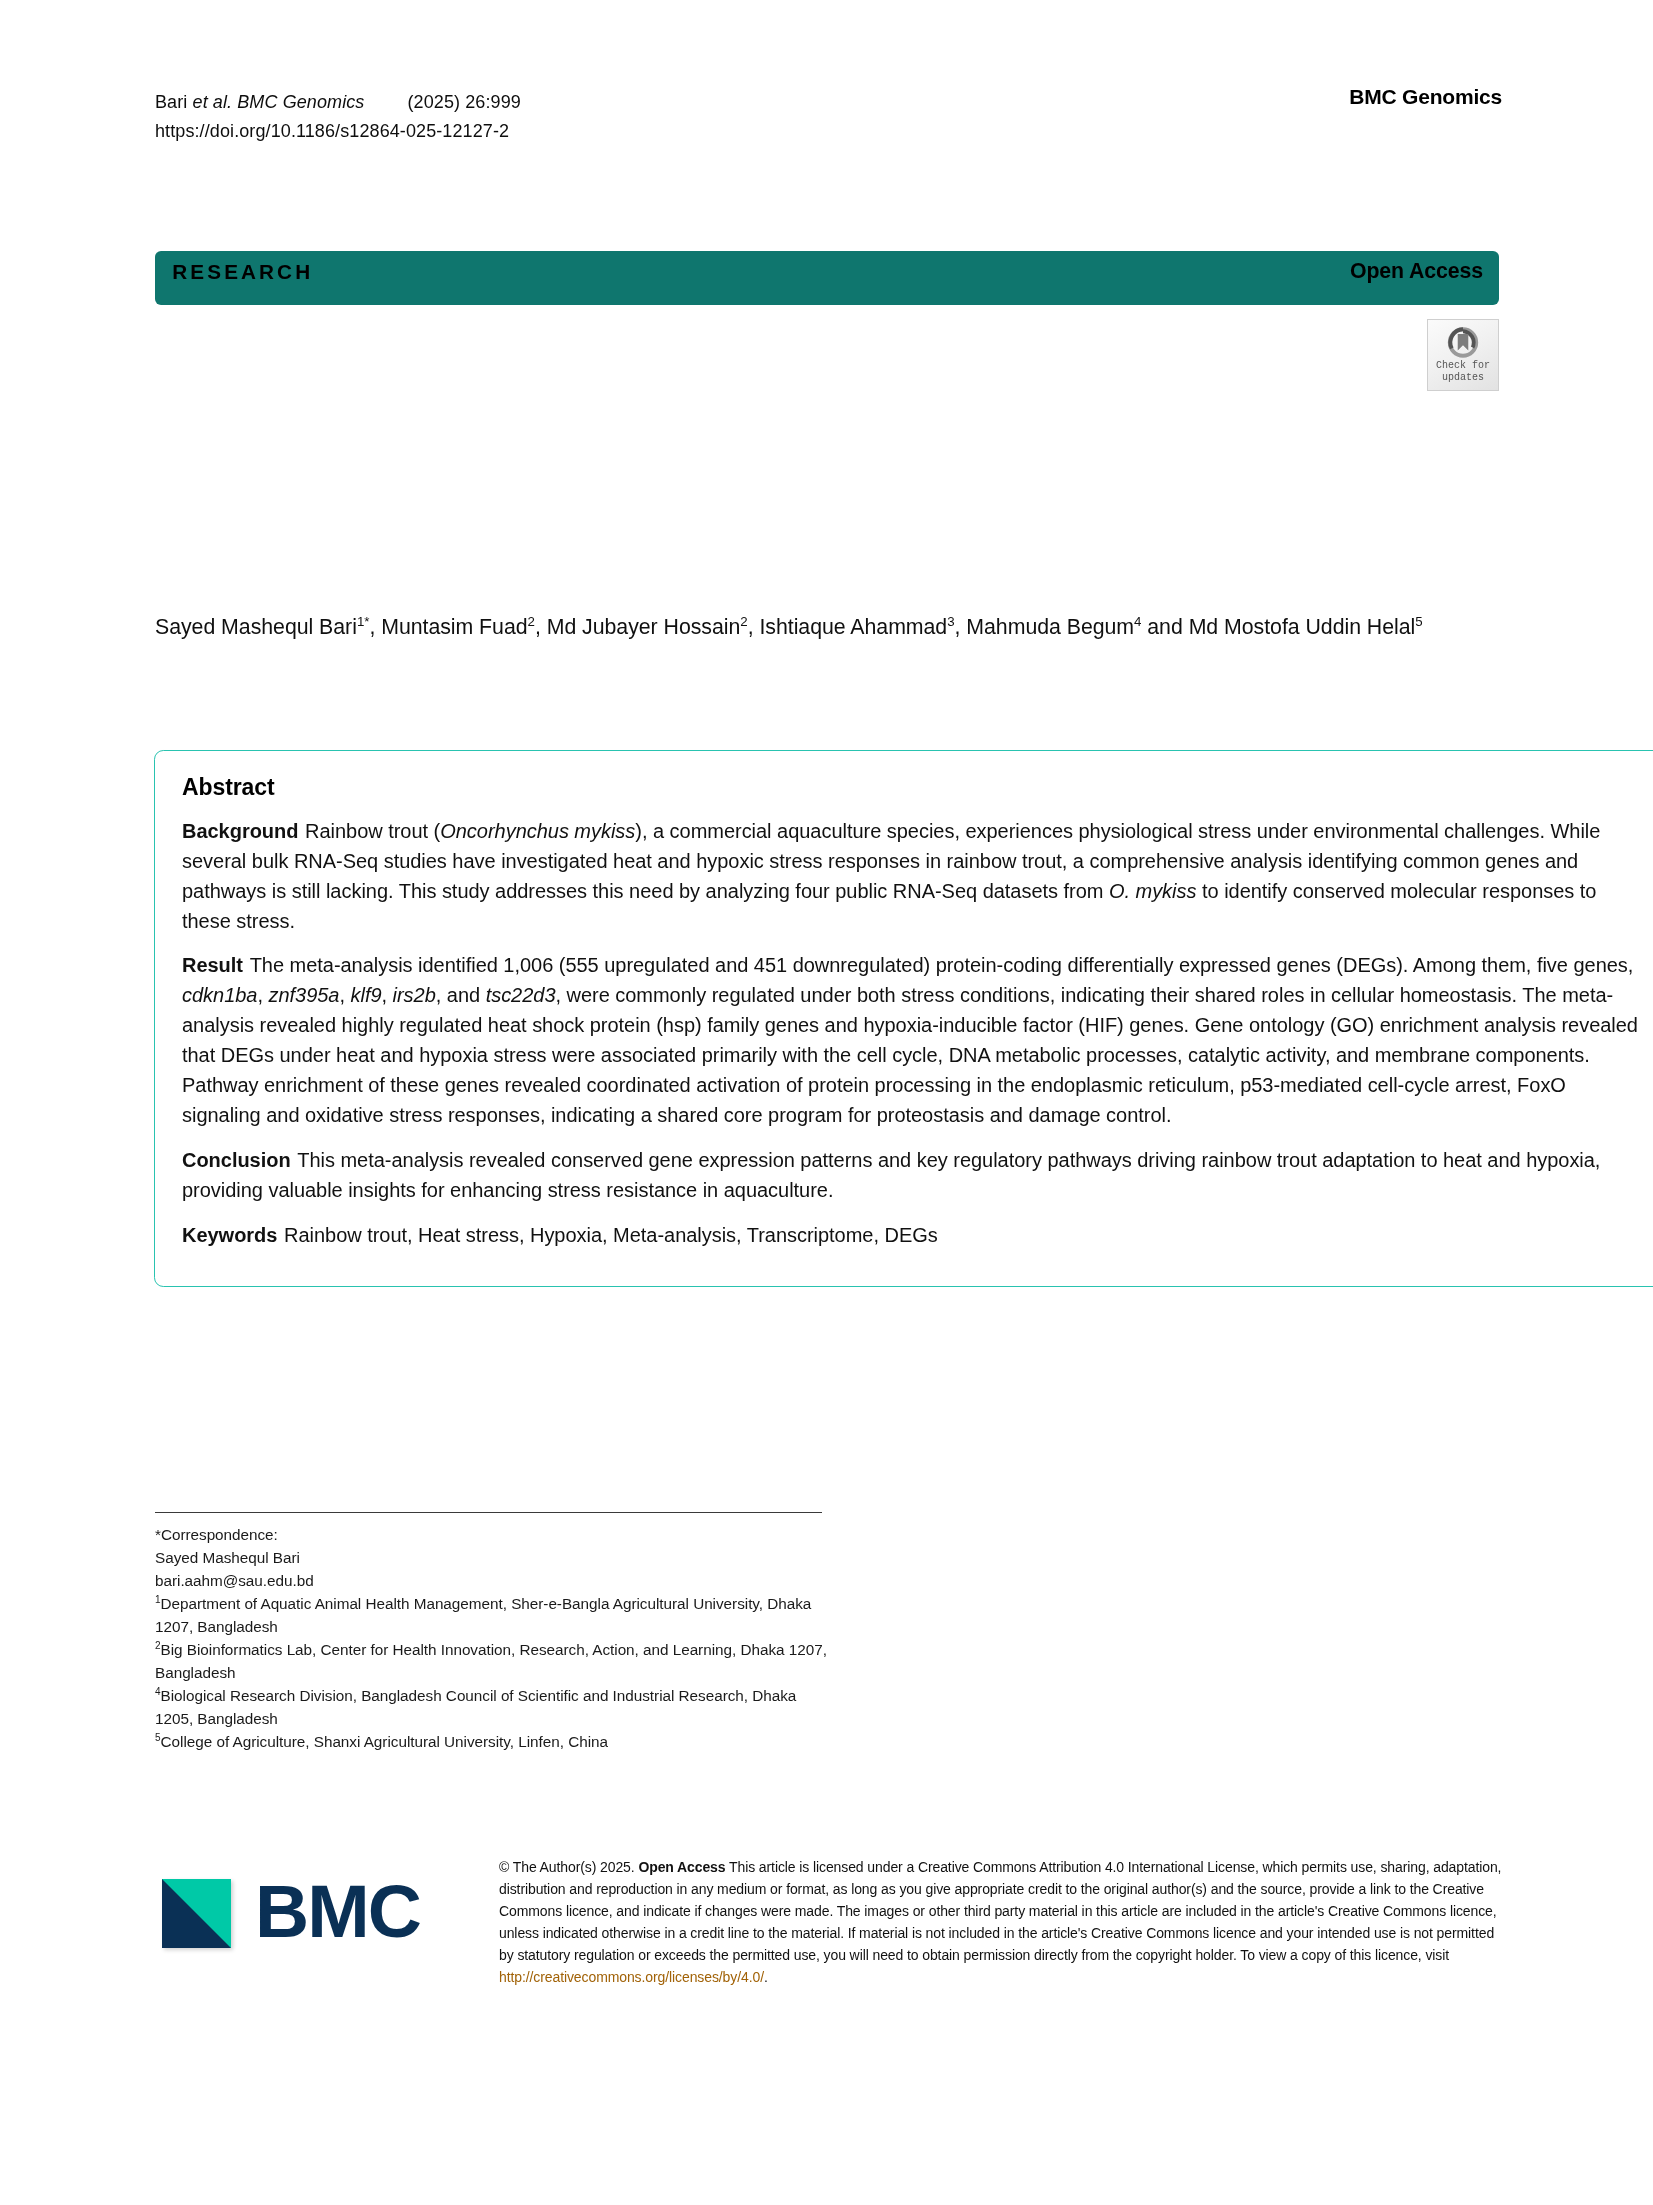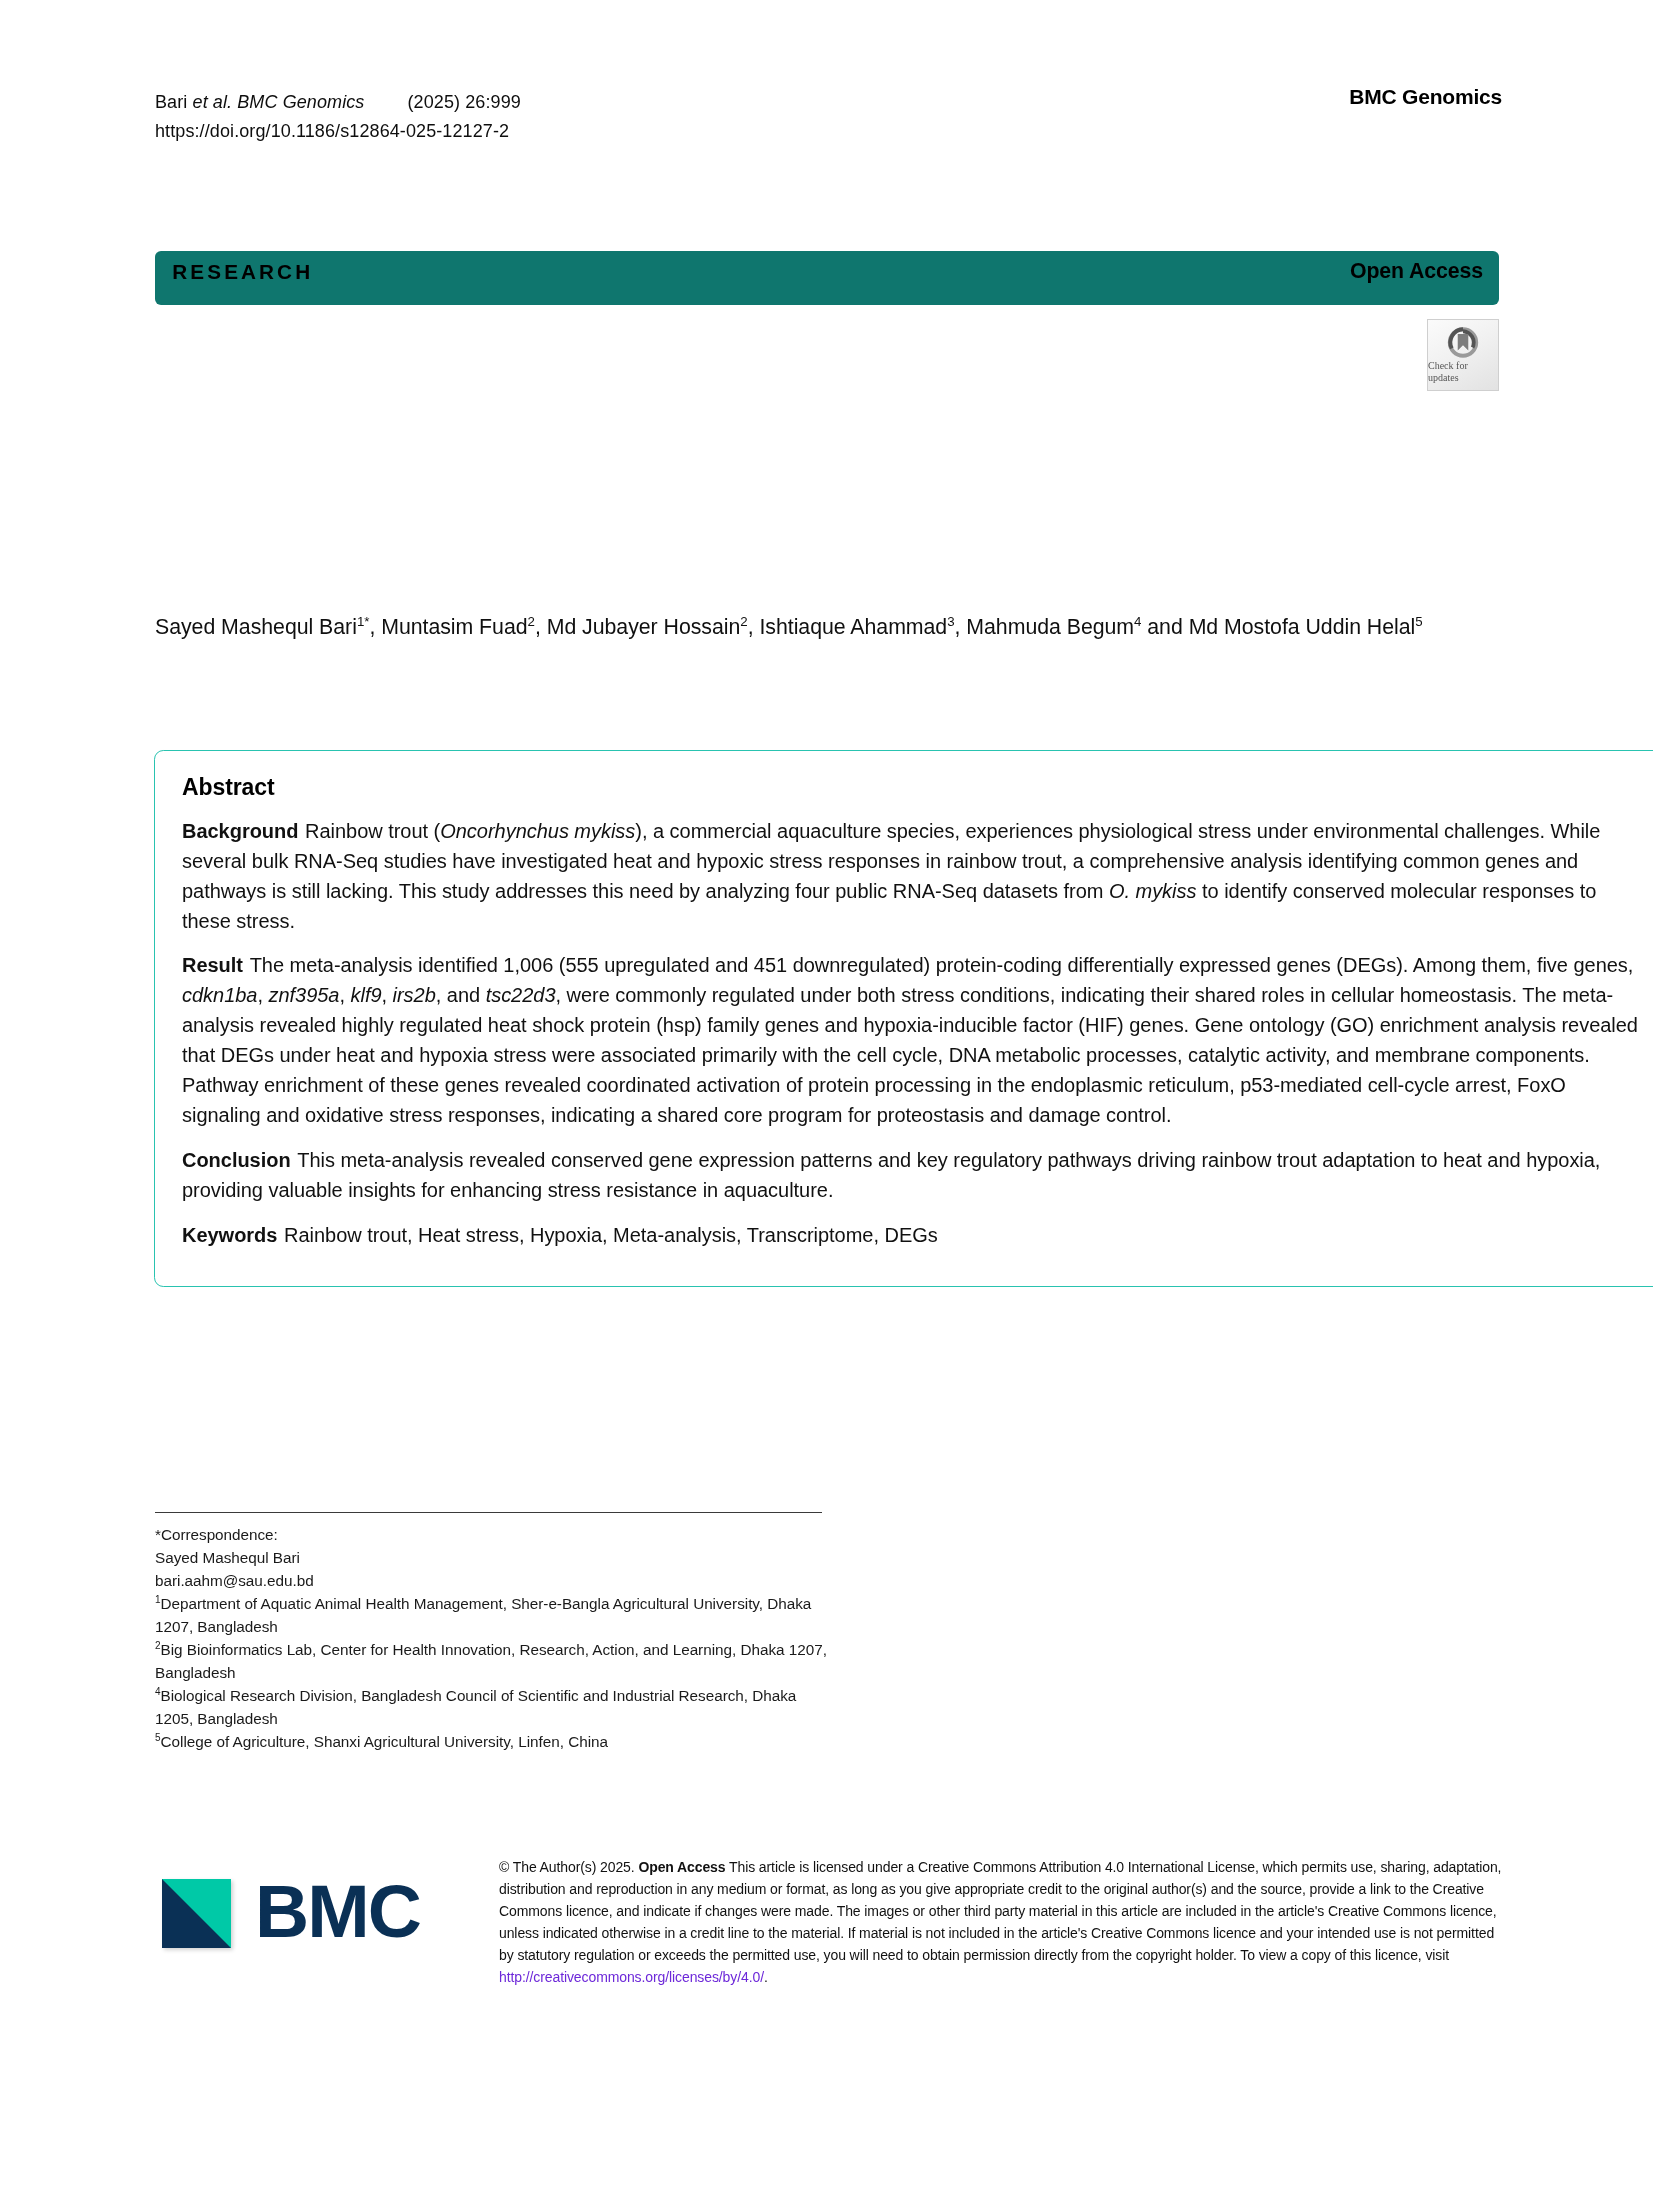--- a/index.html
+++ b/index.html
@@ -101,11 +101,11 @@
     left: 0;
     right: 0;
     top: 40px;
-    text-align: left;
+    text-align: center;
     font-size: 10px;
     line-height: 12px;
     color: #555;
-    font-family: Liberation Serif, serif;
+    font-family: Liberation Mono, monospace;
   }
 
   

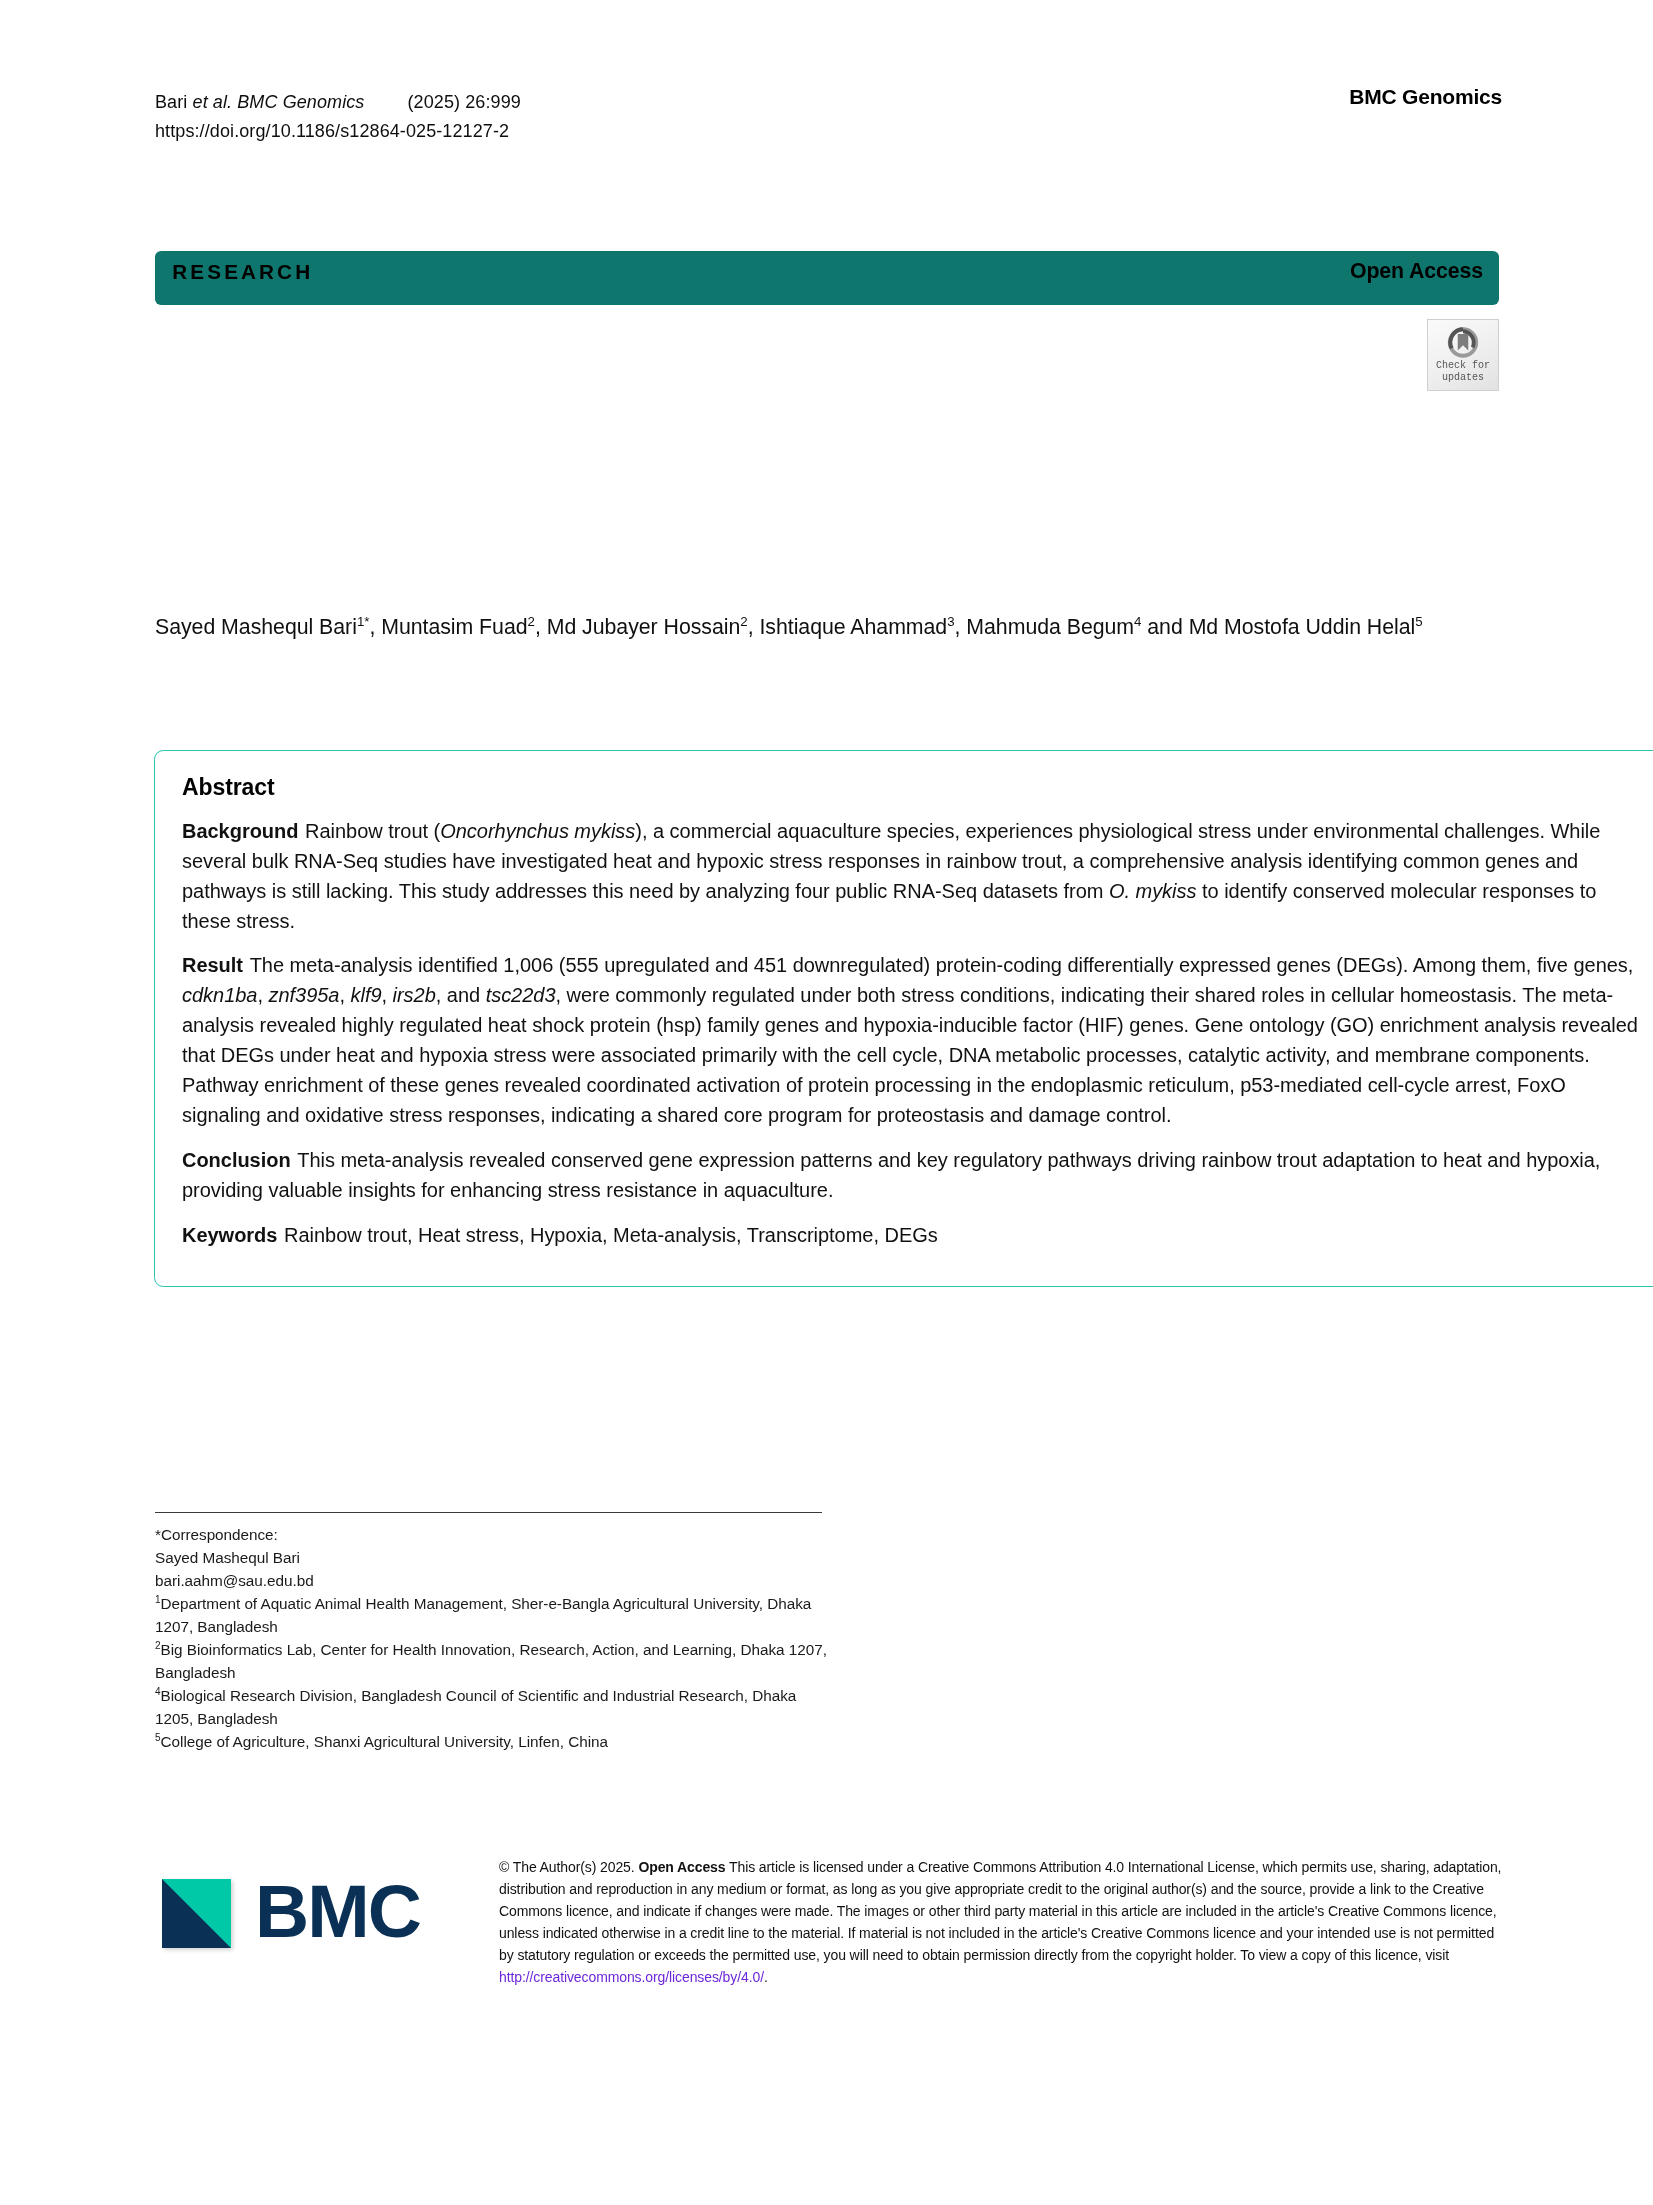--- a/index.html
+++ b/index.html
@@ -237,7 +237,7 @@
     letter-spacing: -0.1px;
   }
   .license b { font-weight: 700; }
-  .license a { color: #6d28d9; text-decoration: none; }
+  .license a { color: #a16207; text-decoration: none; }
 </style>
 </head>
 <body>

